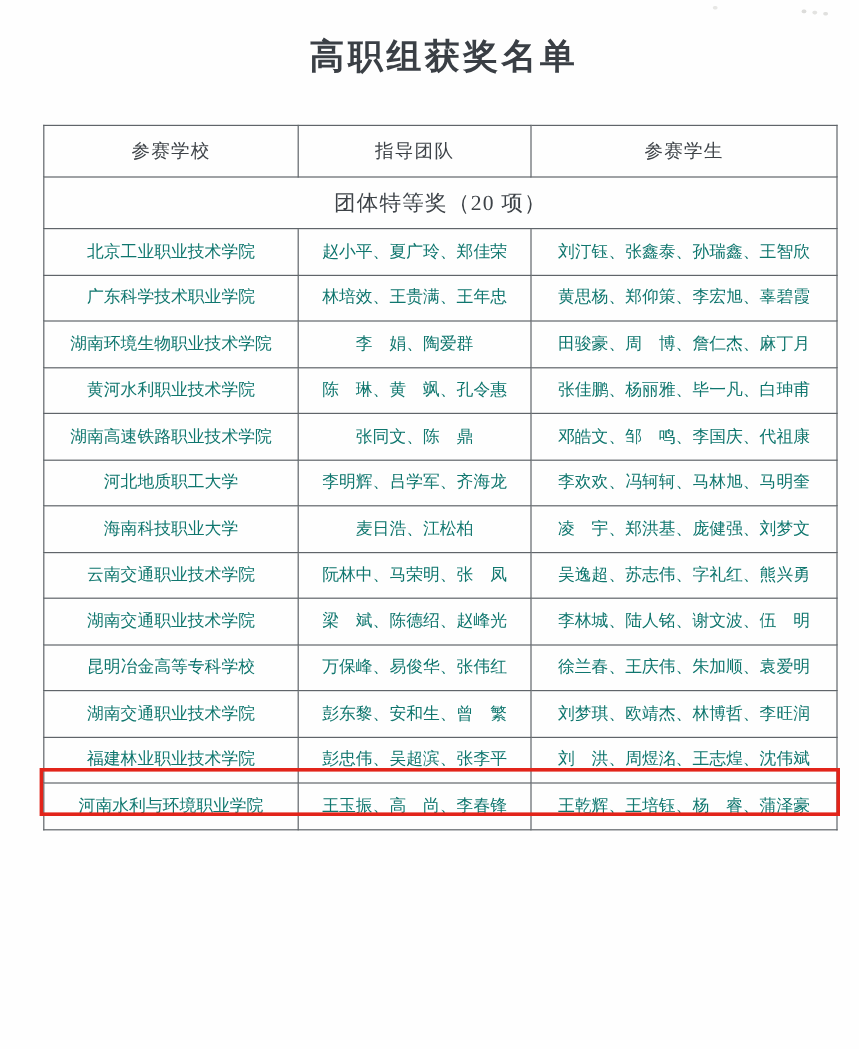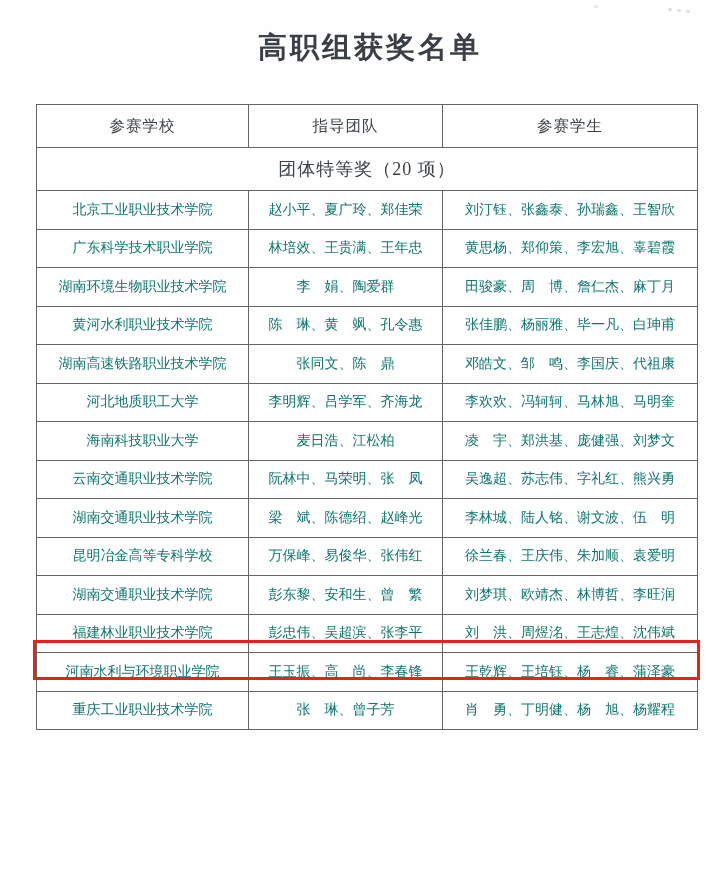--- a/index.html
+++ b/index.html
@@ -152,11 +152,6 @@
     <td>王玉振、高　尚、李春锋</td>
     <td>王乾辉、王培钰、杨　睿、蒲泽豪</td>
   </tr>
-      <tr class="data-row">
-    <td>重庆工业职业技术学院</td>
-    <td>张　琳、曾子芳</td>
-    <td>肖　勇、丁明健、杨　旭、杨耀程</td>
-  </tr>
     </tbody>
 </table>
 

